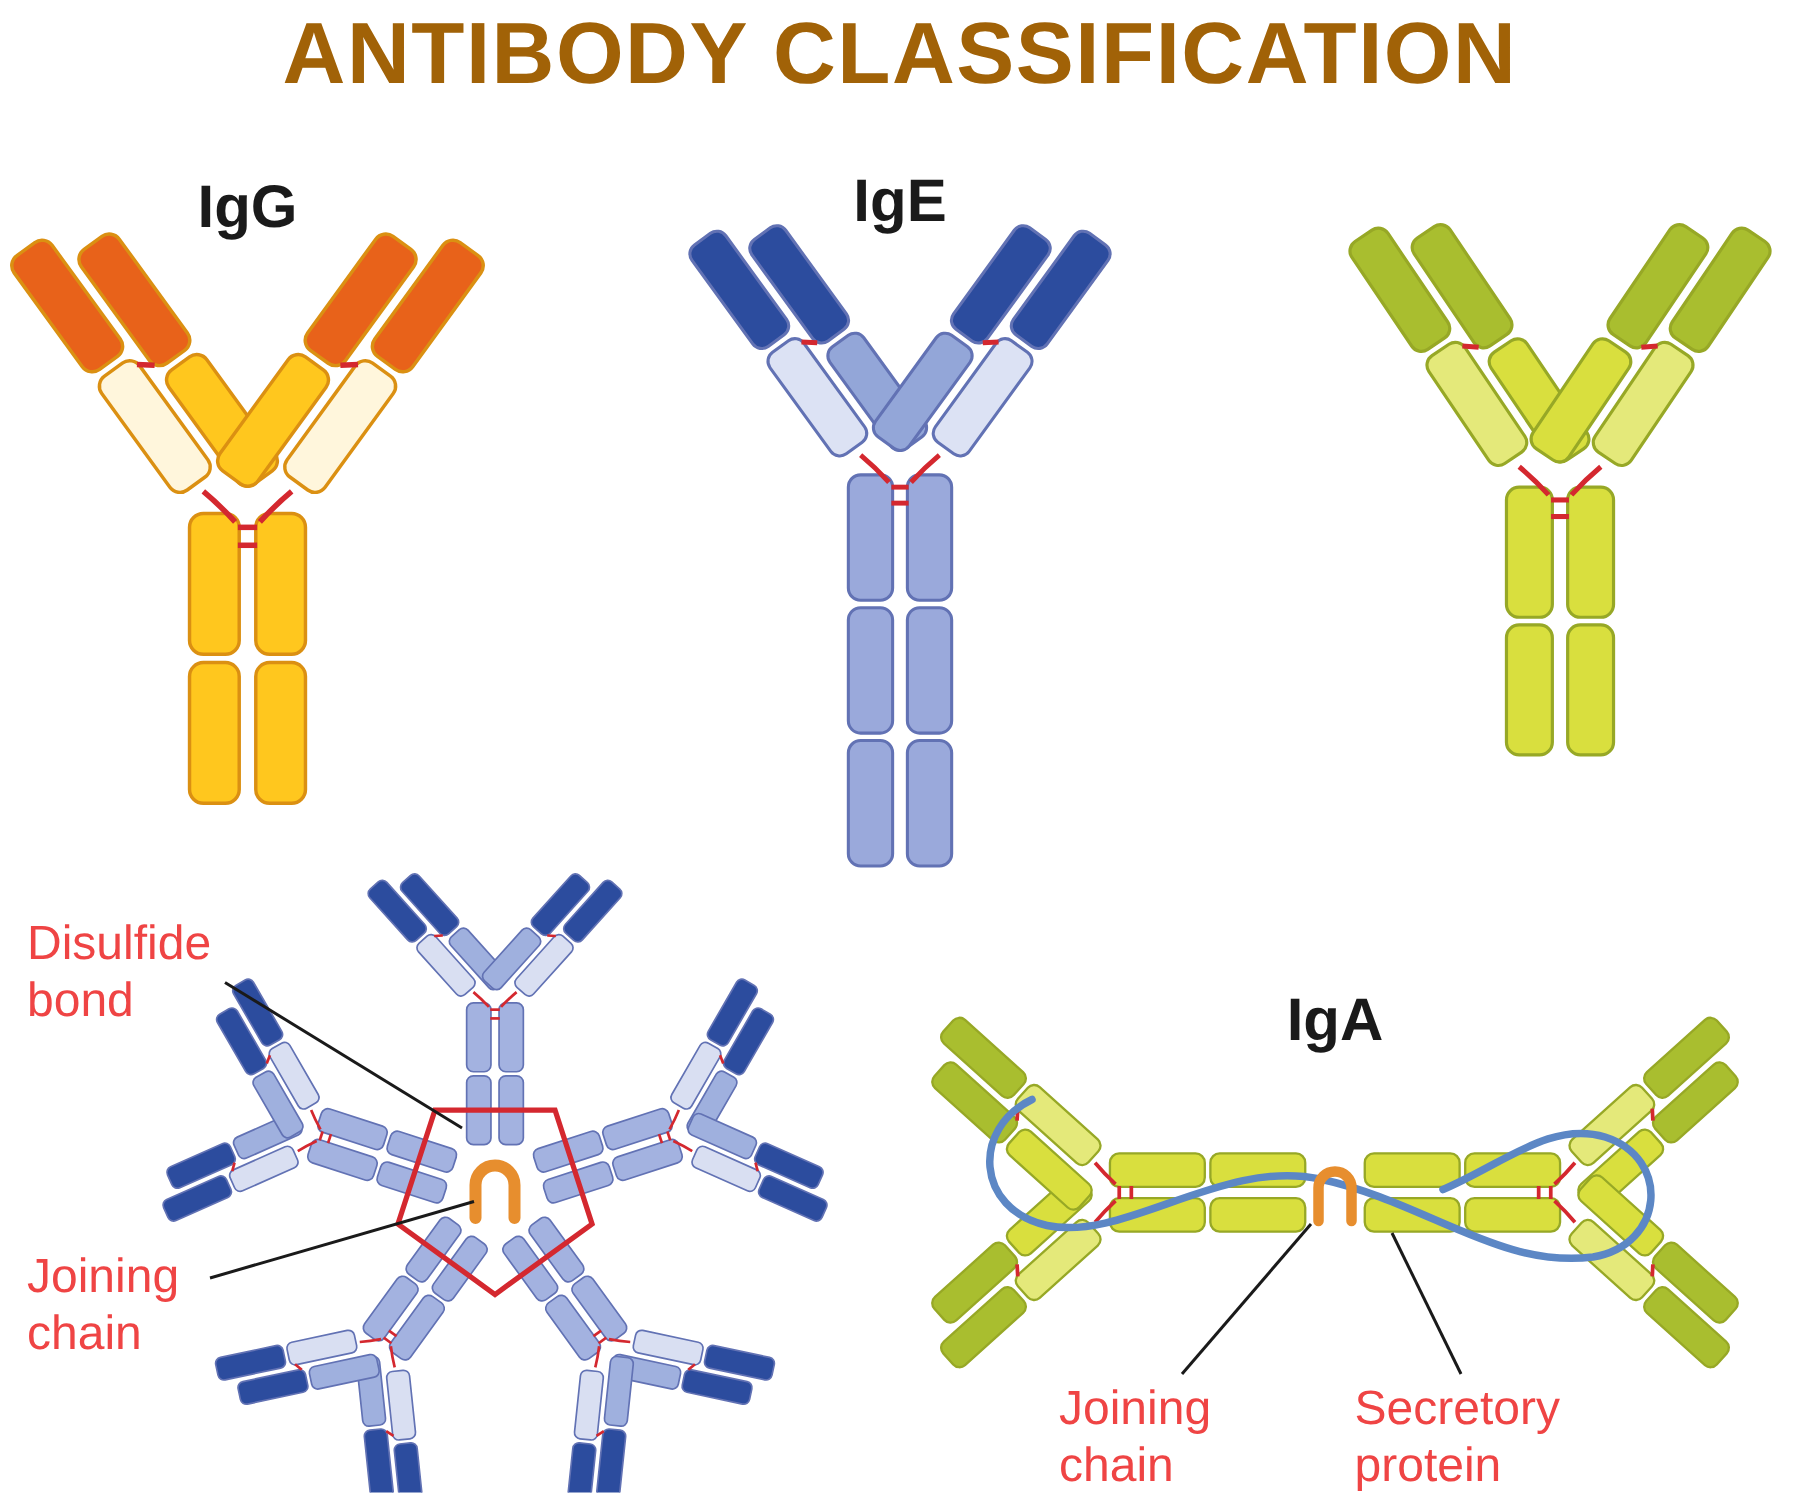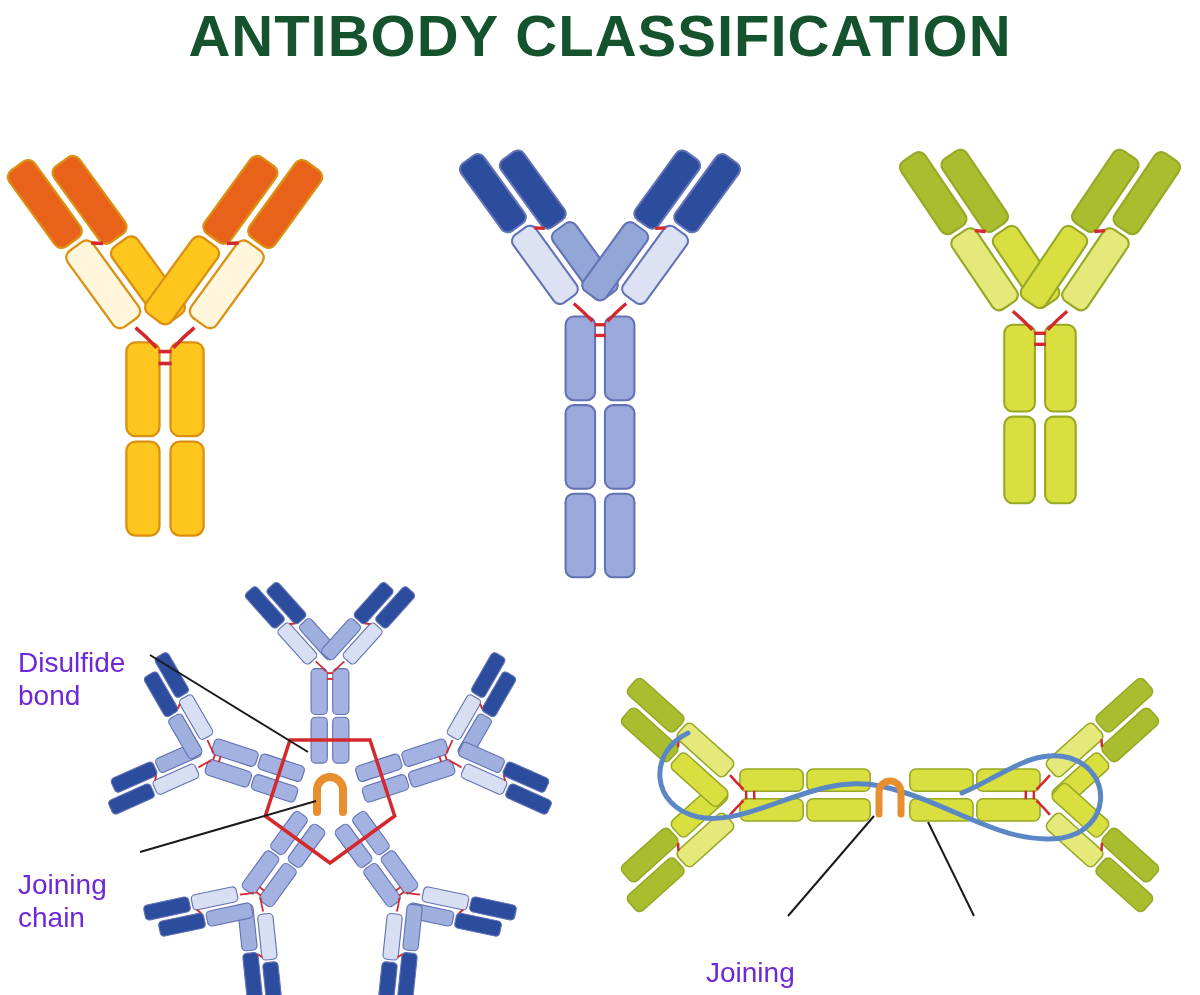--- a/index.html
+++ b/index.html
@@ -20,7 +20,7 @@
     font-size:58px;
     font-weight:bold;
     letter-spacing:1px;
-    color:#14532d;
+    color:#a16207;
     white-space:nowrap;
   }
   .ab-label{

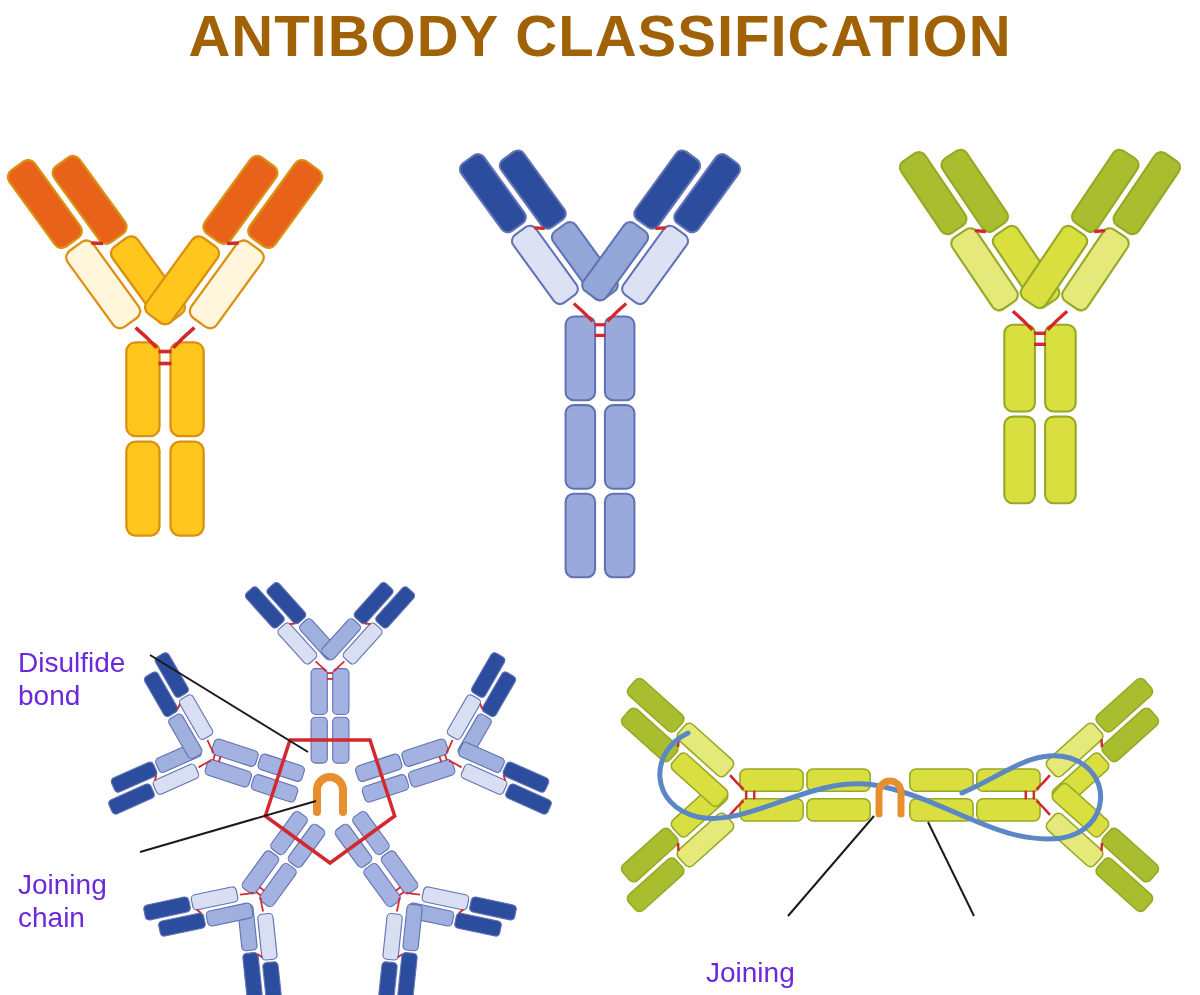--- a/index.html
+++ b/index.html
@@ -132,6 +132,7 @@
 
   <div class="label title">ANTIBODY CLASSIFICATION</div>
 
+  <div class="label ab-label" style="left:105px;top:116px;width:120px">IgG</div>
 
 
 

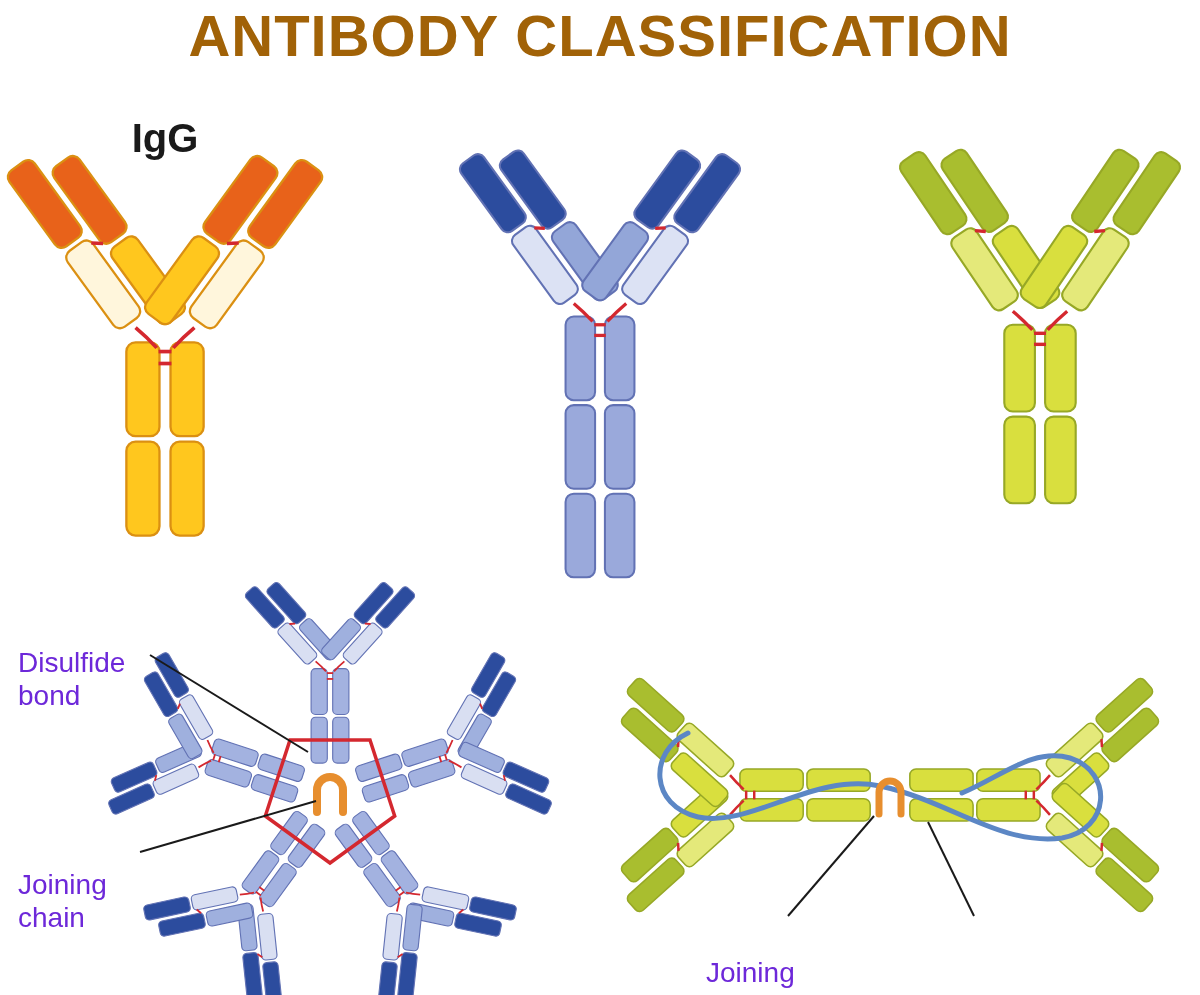--- a/index.html
+++ b/index.html
@@ -134,6 +134,7 @@
 
   <div class="label ab-label" style="left:105px;top:116px;width:120px">IgG</div>
 
+  <div class="label ab-label" style="left:540px;top:112px;width:120px">IgE</div>
 
 
 

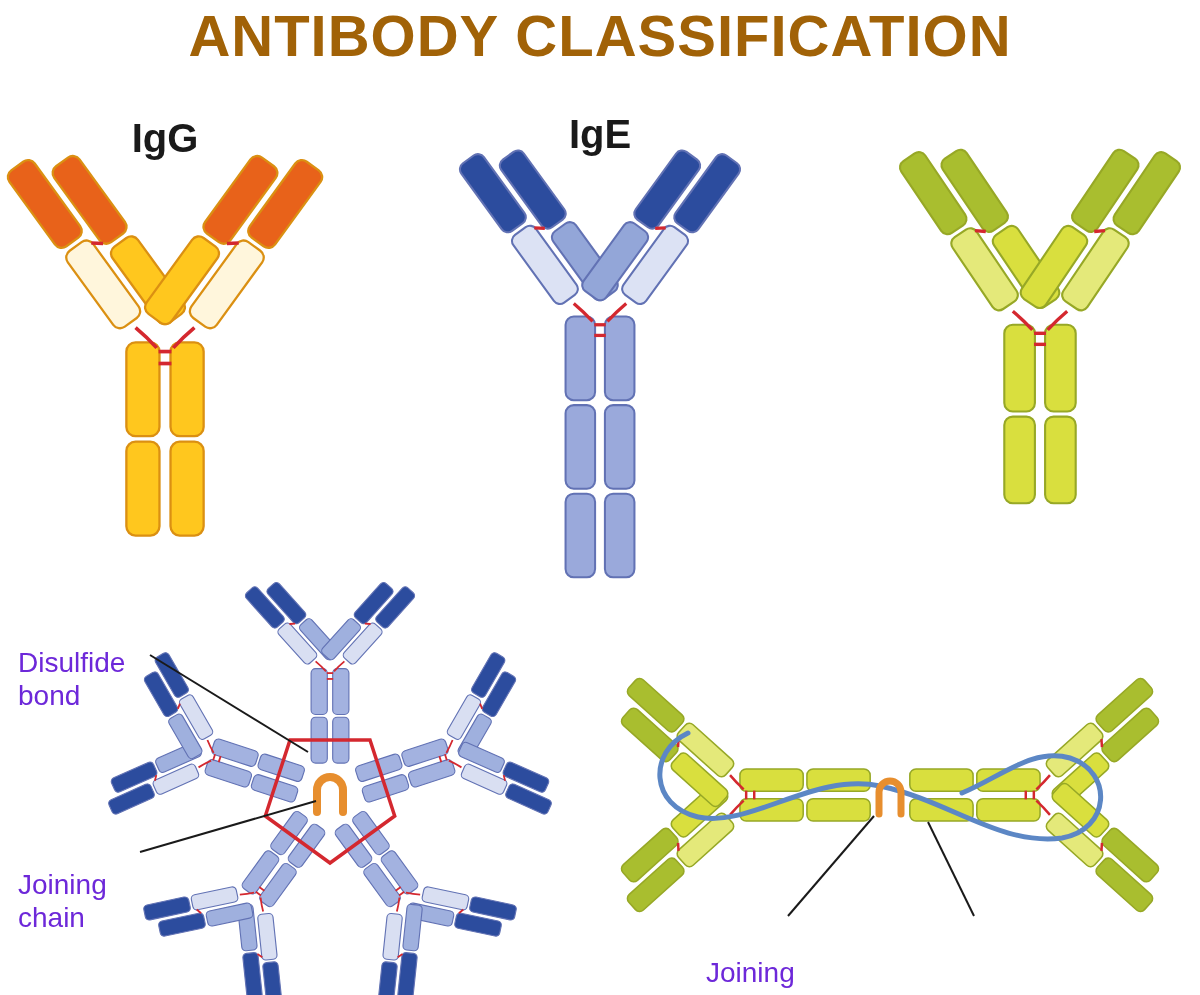--- a/index.html
+++ b/index.html
@@ -30,10 +30,9 @@
     color:#1a1a1a;
   }
   .note{
-    font-size:28px;
+    font-size:32px;
     line-height:1.18;
-    color:#6d28d9;
-    margin-top:36px;
+    color:#ef4444;
   }
 </style>
 </head>

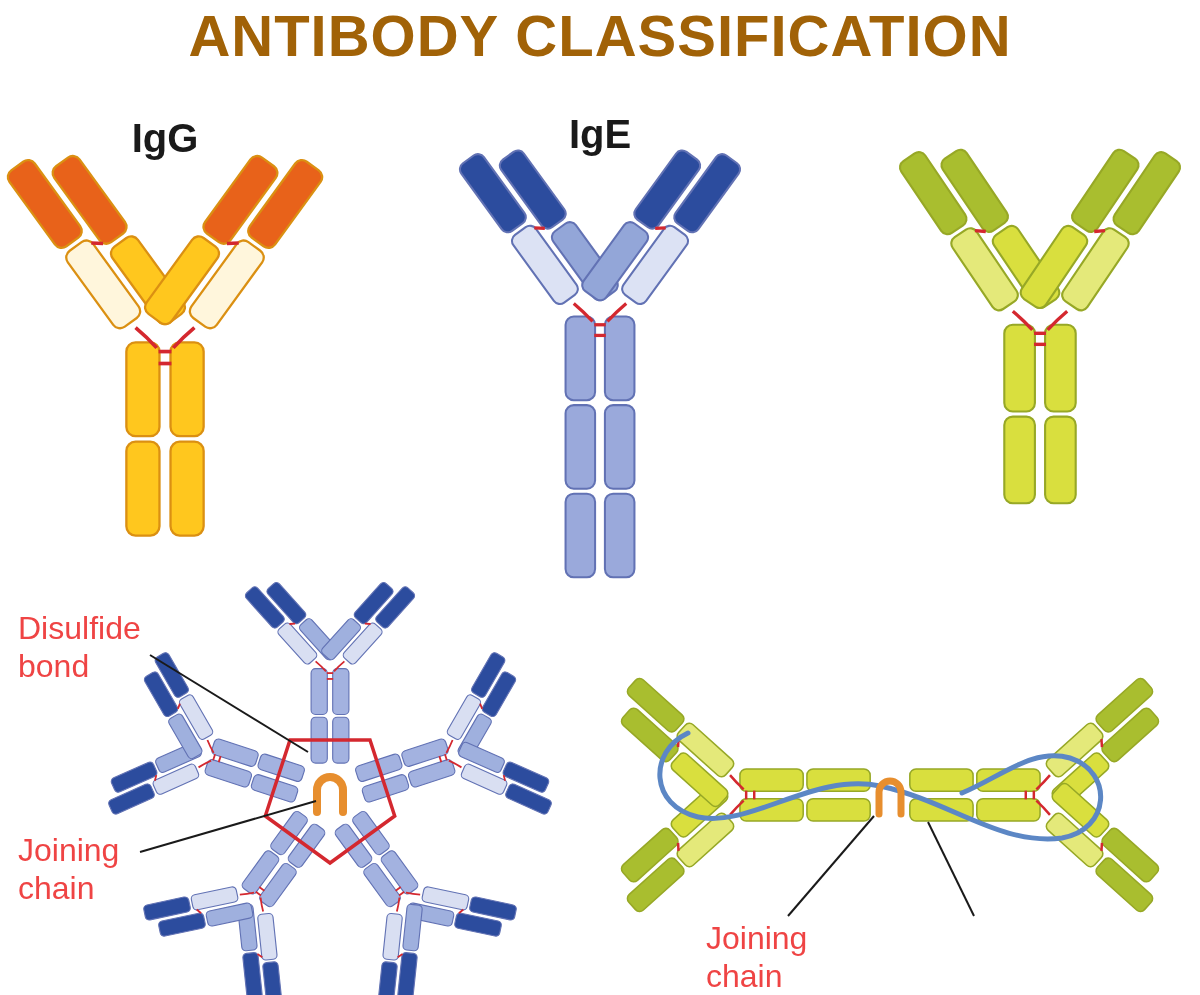--- a/index.html
+++ b/index.html
@@ -137,6 +137,7 @@
 
 
 
+  <div class="label ab-label" style="left:830px;top:658px;width:120px">IgA</div>
 
   <div class="label note" style="left:18px;top:610px;width:170px">Disulfide bond</div>
 

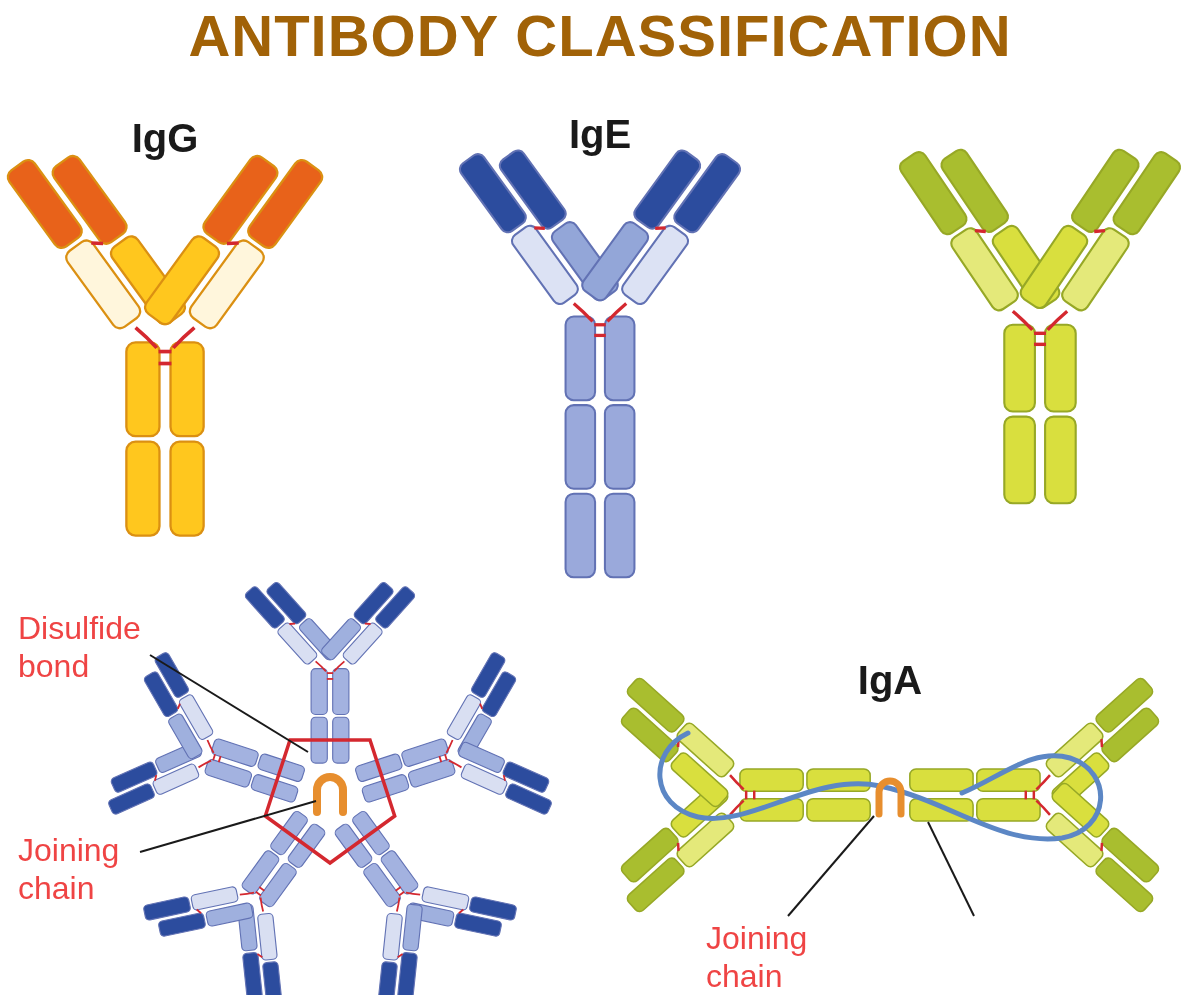--- a/index.html
+++ b/index.html
@@ -145,6 +145,7 @@
 
   <div class="label note" style="left:706px;top:920px;width:130px">Joining chain</div>
 
+  <div class="label note" style="left:903px;top:920px;width:150px">Secretory protein</div>
 
 </div>
 

